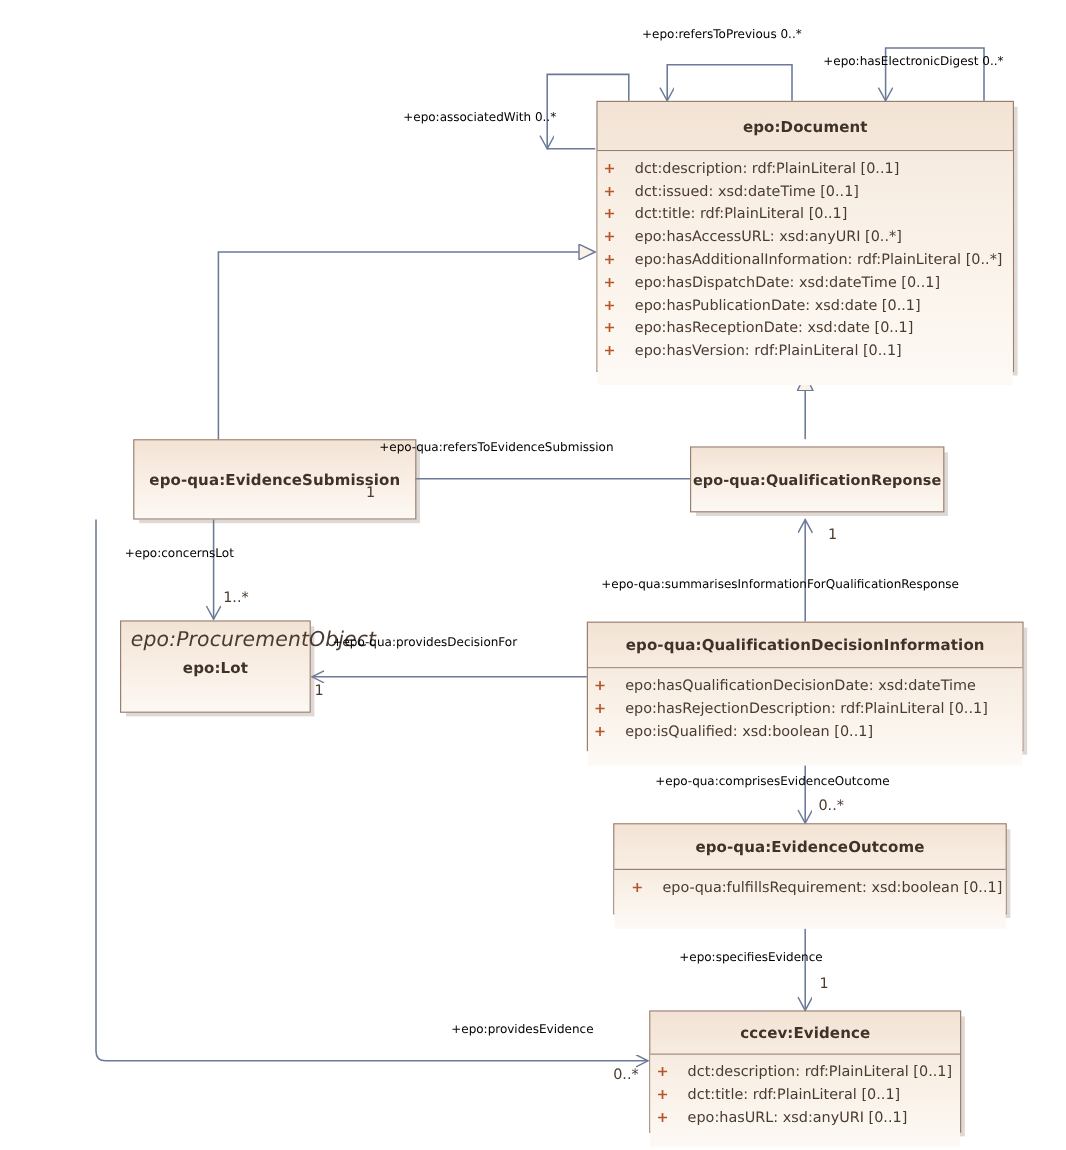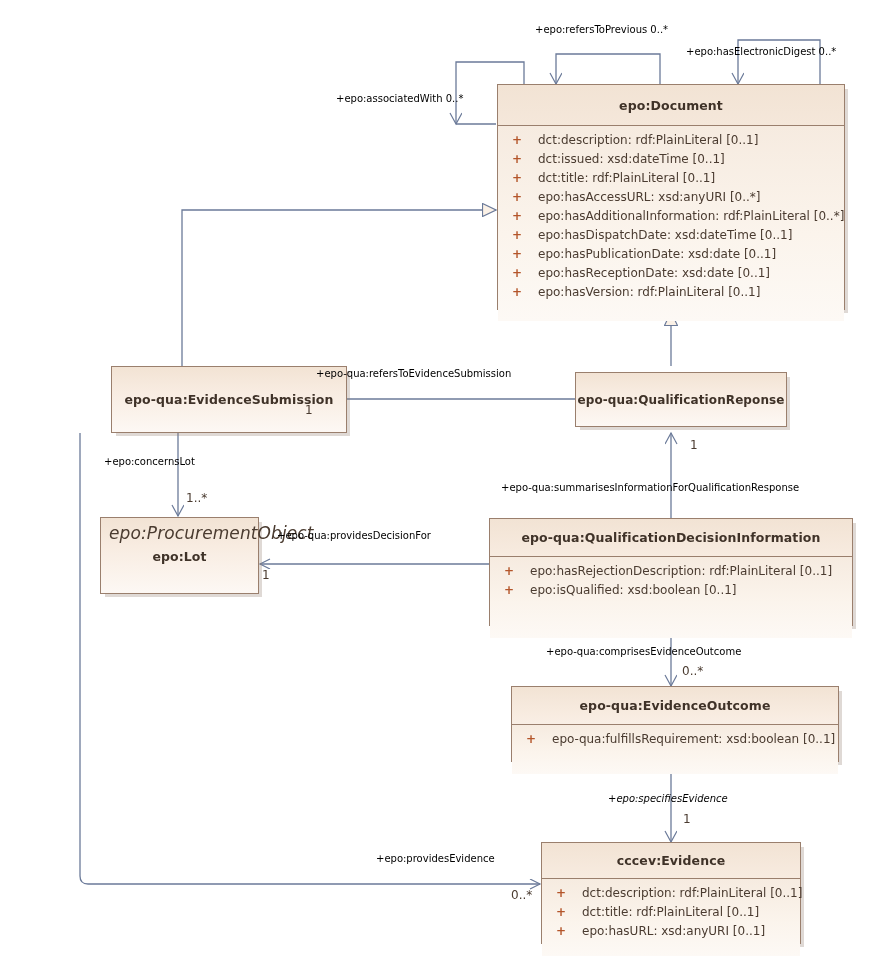--- a/index.html
+++ b/index.html
@@ -55,7 +55,7 @@
     line-height:19px;
     color:#4a3b30;
     white-space:nowrap;
-    padding-left:14px;
+    padding-left:5px;
   }
   .attr .plus{color:#b4552a;font-weight:bold;display:inline-block;width:26px;}
 

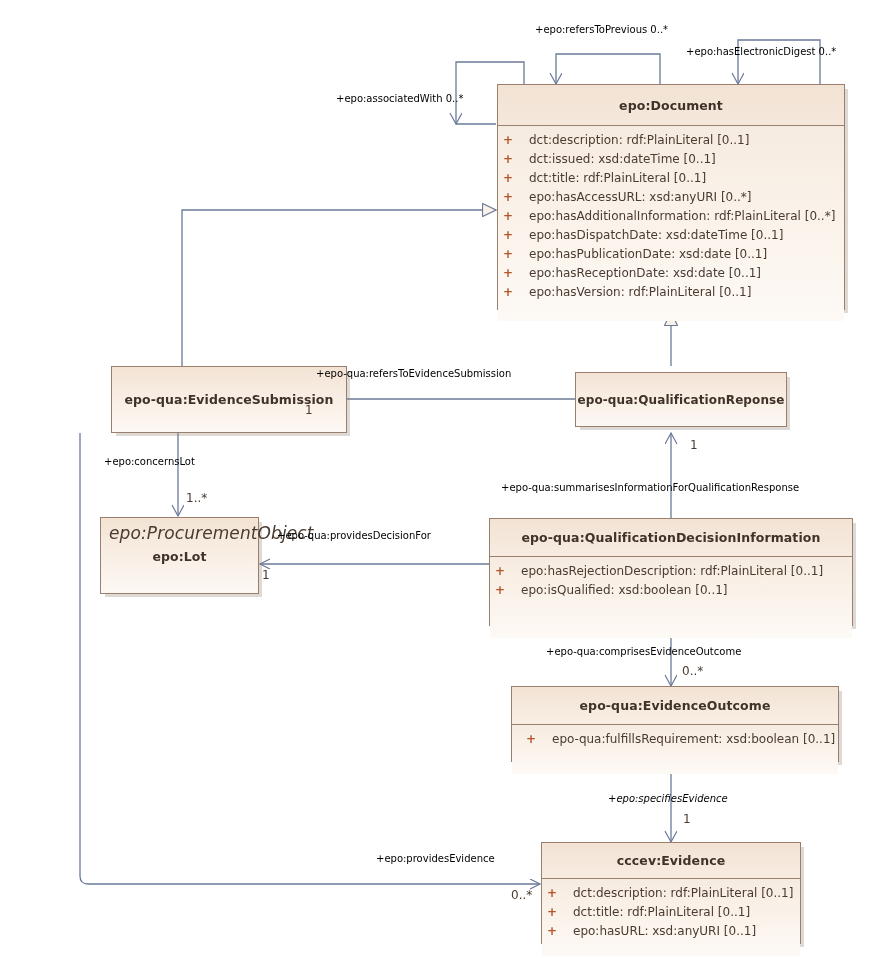--- a/index.html
+++ b/index.html
@@ -191,6 +191,7 @@
     </div>
     <div class="sep"></div>
     <div class="body" style="height:70px;">
+      <div class="attr"><span class="plus">+</span><span>epo:hasQualificationDecisionDate: xsd:dateTime</span></div>
       <div class="attr"><span class="plus">+</span><span>epo:hasRejectionDescription: rdf:PlainLiteral [0..1]</span></div>
       <div class="attr"><span class="plus">+</span><span>epo:isQualified: xsd:boolean [0..1]</span></div>
     </div>

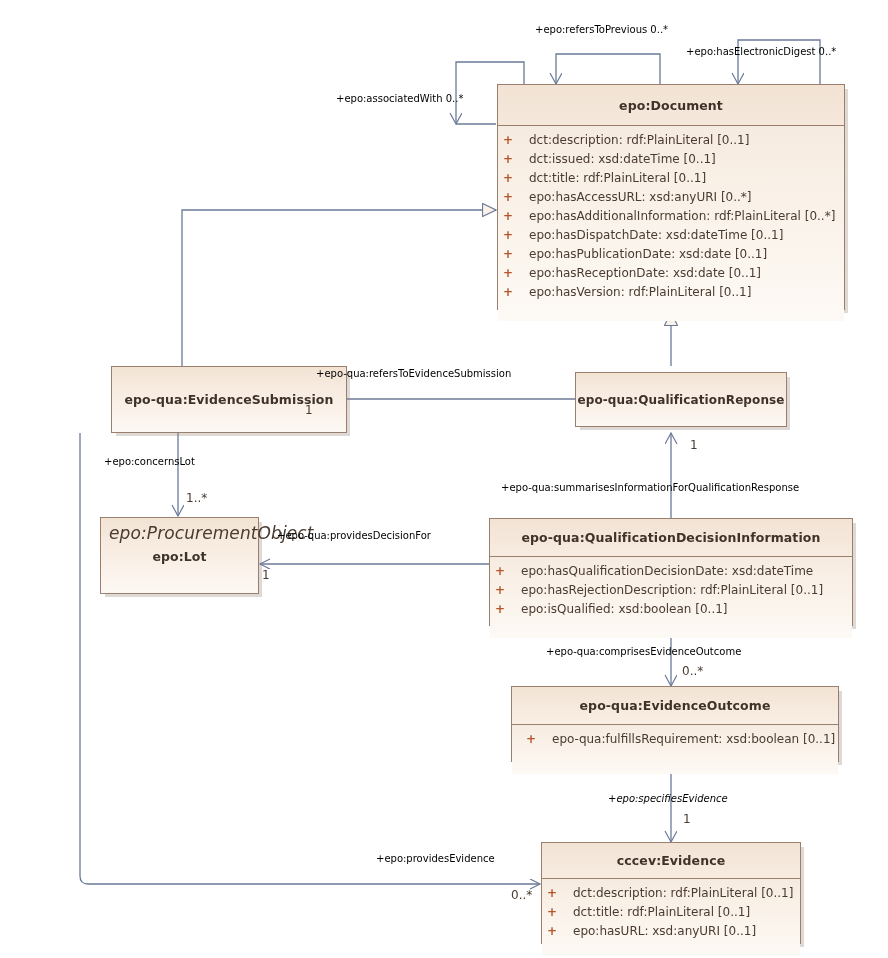--- a/index.html
+++ b/index.html
@@ -240,7 +240,7 @@
   <div class="lbl" style="left:546px;top:646px;">+epo-qua:comprisesEvidenceOutcome</div>
   <div class="mult" style="left:682px;top:664px;">0..*</div>
 
-  <div class="lbl" style="left:608px;top:793px;font-style:italic;">+epo:specifiesEvidence</div>
+  <div class="lbl" style="left:566px;top:793px;">+epo:specifiesEvidence</div>
   <div class="mult" style="left:683px;top:812px;">1</div>
 
   <div class="lbl" style="left:376px;top:853px;">+epo:providesEvidence</div>

